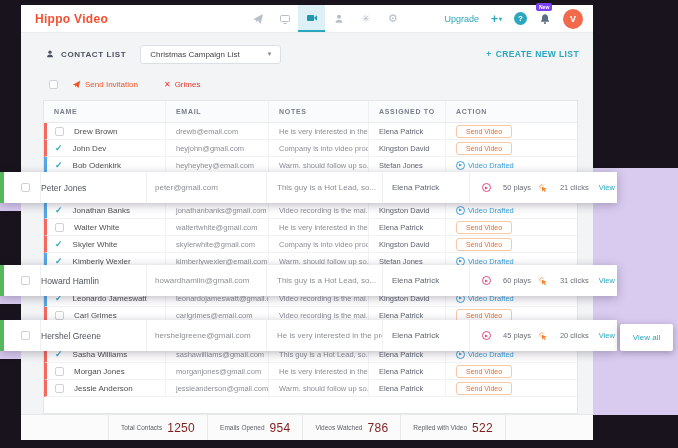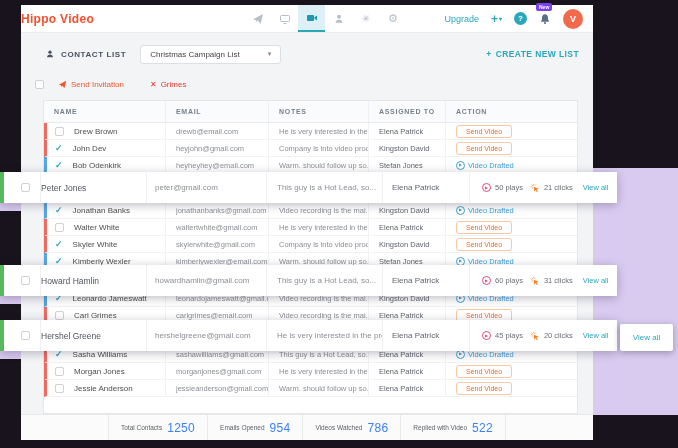--- a/index.html
+++ b/index.html
@@ -18,7 +18,7 @@
   
   #appbar{position:absolute;left:0;top:0;right:0;height:28px;background:#fff;
           border-bottom:1px solid #ececf0;display:flex;align-items:center;}
-  .logo{color:#f4502f;font-weight:bold;font-size:12px;letter-spacing:.3px;white-space:nowrap;}
+  .logo{color:#f4502f;font-weight:bold;font-size:12px;margin-left:14px;letter-spacing:.3px;white-space:nowrap;}
   .nav{display:flex;align-items:stretch;height:100%;margin-left:auto;margin-right:38px;}
   .nav-item{width:27px;display:flex;align-items:center;justify-content:center;color:#b7bfc9;font-size:10px;cursor:pointer;}
   .nav-item.active{background:#dcf0f5;border-bottom:2px solid #2aa7bd;}

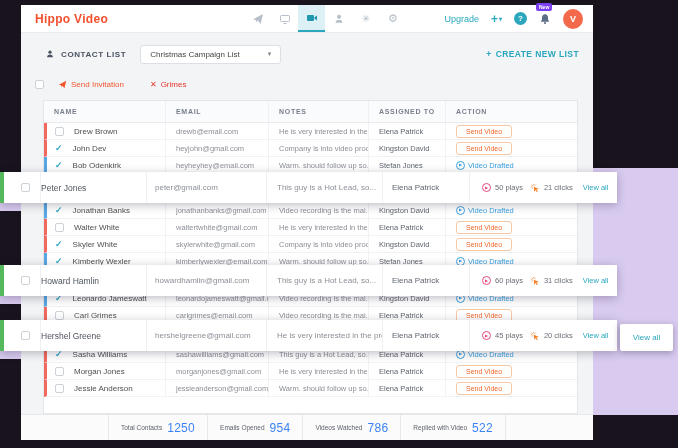--- a/index.html
+++ b/index.html
@@ -44,7 +44,7 @@
               display:flex;align-items:center;gap:4px;cursor:pointer;}
 
   
-  #toolbar{position:absolute;left:0;top:70px;right:0;height:18px;display:flex;align-items:center;padding-left:14px;}
+  #toolbar{position:absolute;left:0;top:70px;right:0;height:18px;display:flex;align-items:center;padding-left:28px;}
   .cb{width:9px;height:9px;border:1px solid #ccd2d8;border-radius:2px;background:#fff;flex:0 0 auto;}
   .cb.checked{border:none;background:none;width:auto;height:auto;color:#2fa8c0;font-size:9px;font-weight:bold;line-height:1;}
   .tool-link{display:flex;align-items:center;gap:4px;font-size:8px;cursor:pointer;}

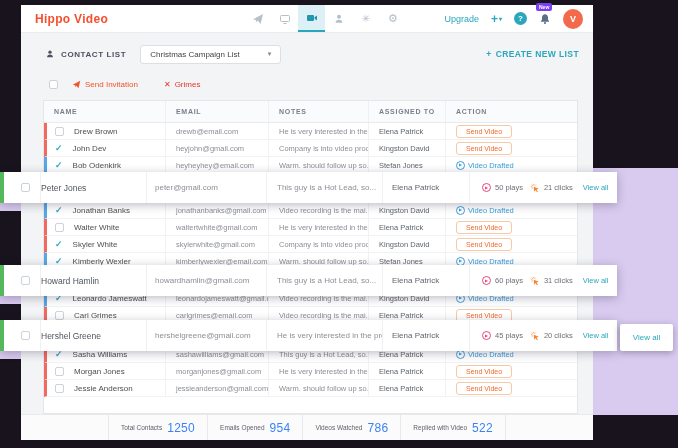--- a/index.html
+++ b/index.html
@@ -94,7 +94,7 @@
   .oc-notes{width:116px;padding-left:10px;color:#8b8f96;}
   .oc-assigned{width:87px;padding-left:9px;color:#5f656e;}
   .oc-stats{flex:1;border-right:none;padding-left:12px;display:flex;align-items:center;gap:7px;}
-  .metric{display:flex;align-items:center;gap:4px;color:#6a6f76;font-size:7.5px;}
+  .metric{display:flex;align-items:center;gap:12px;color:#6a6f76;font-size:7.5px;}
   .play-pink{color:#e8487e;}
   .viewall{color:#2aa7bd;font-size:7.5px;margin-left:3px;cursor:pointer;}
 

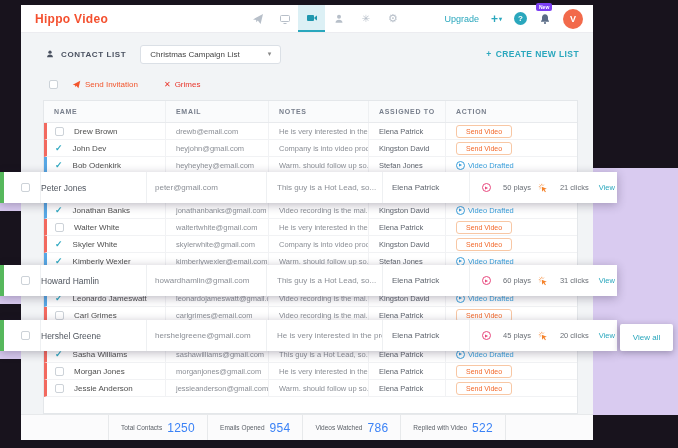--- a/index.html
+++ b/index.html
@@ -82,7 +82,7 @@
   .stat{display:flex;align-items:center;gap:5px;padding:0 12px;border-left:1px solid #e7e9eb;height:100%;}
   .stat:last-child{border-right:1px solid #e7e9eb;}
   .stat-label{font-size:6.5px;color:#5a5f66;}
-  .stat-value{font-size:12px;color:#3b82f6;letter-spacing:.3px;}
+  .stat-value{font-size:12px;color:#7f1d1d;letter-spacing:.3px;}
 
   
   .ocard{position:absolute;left:0;width:617px;height:31px;background:#fff;border-left:4px solid #56b85c;

